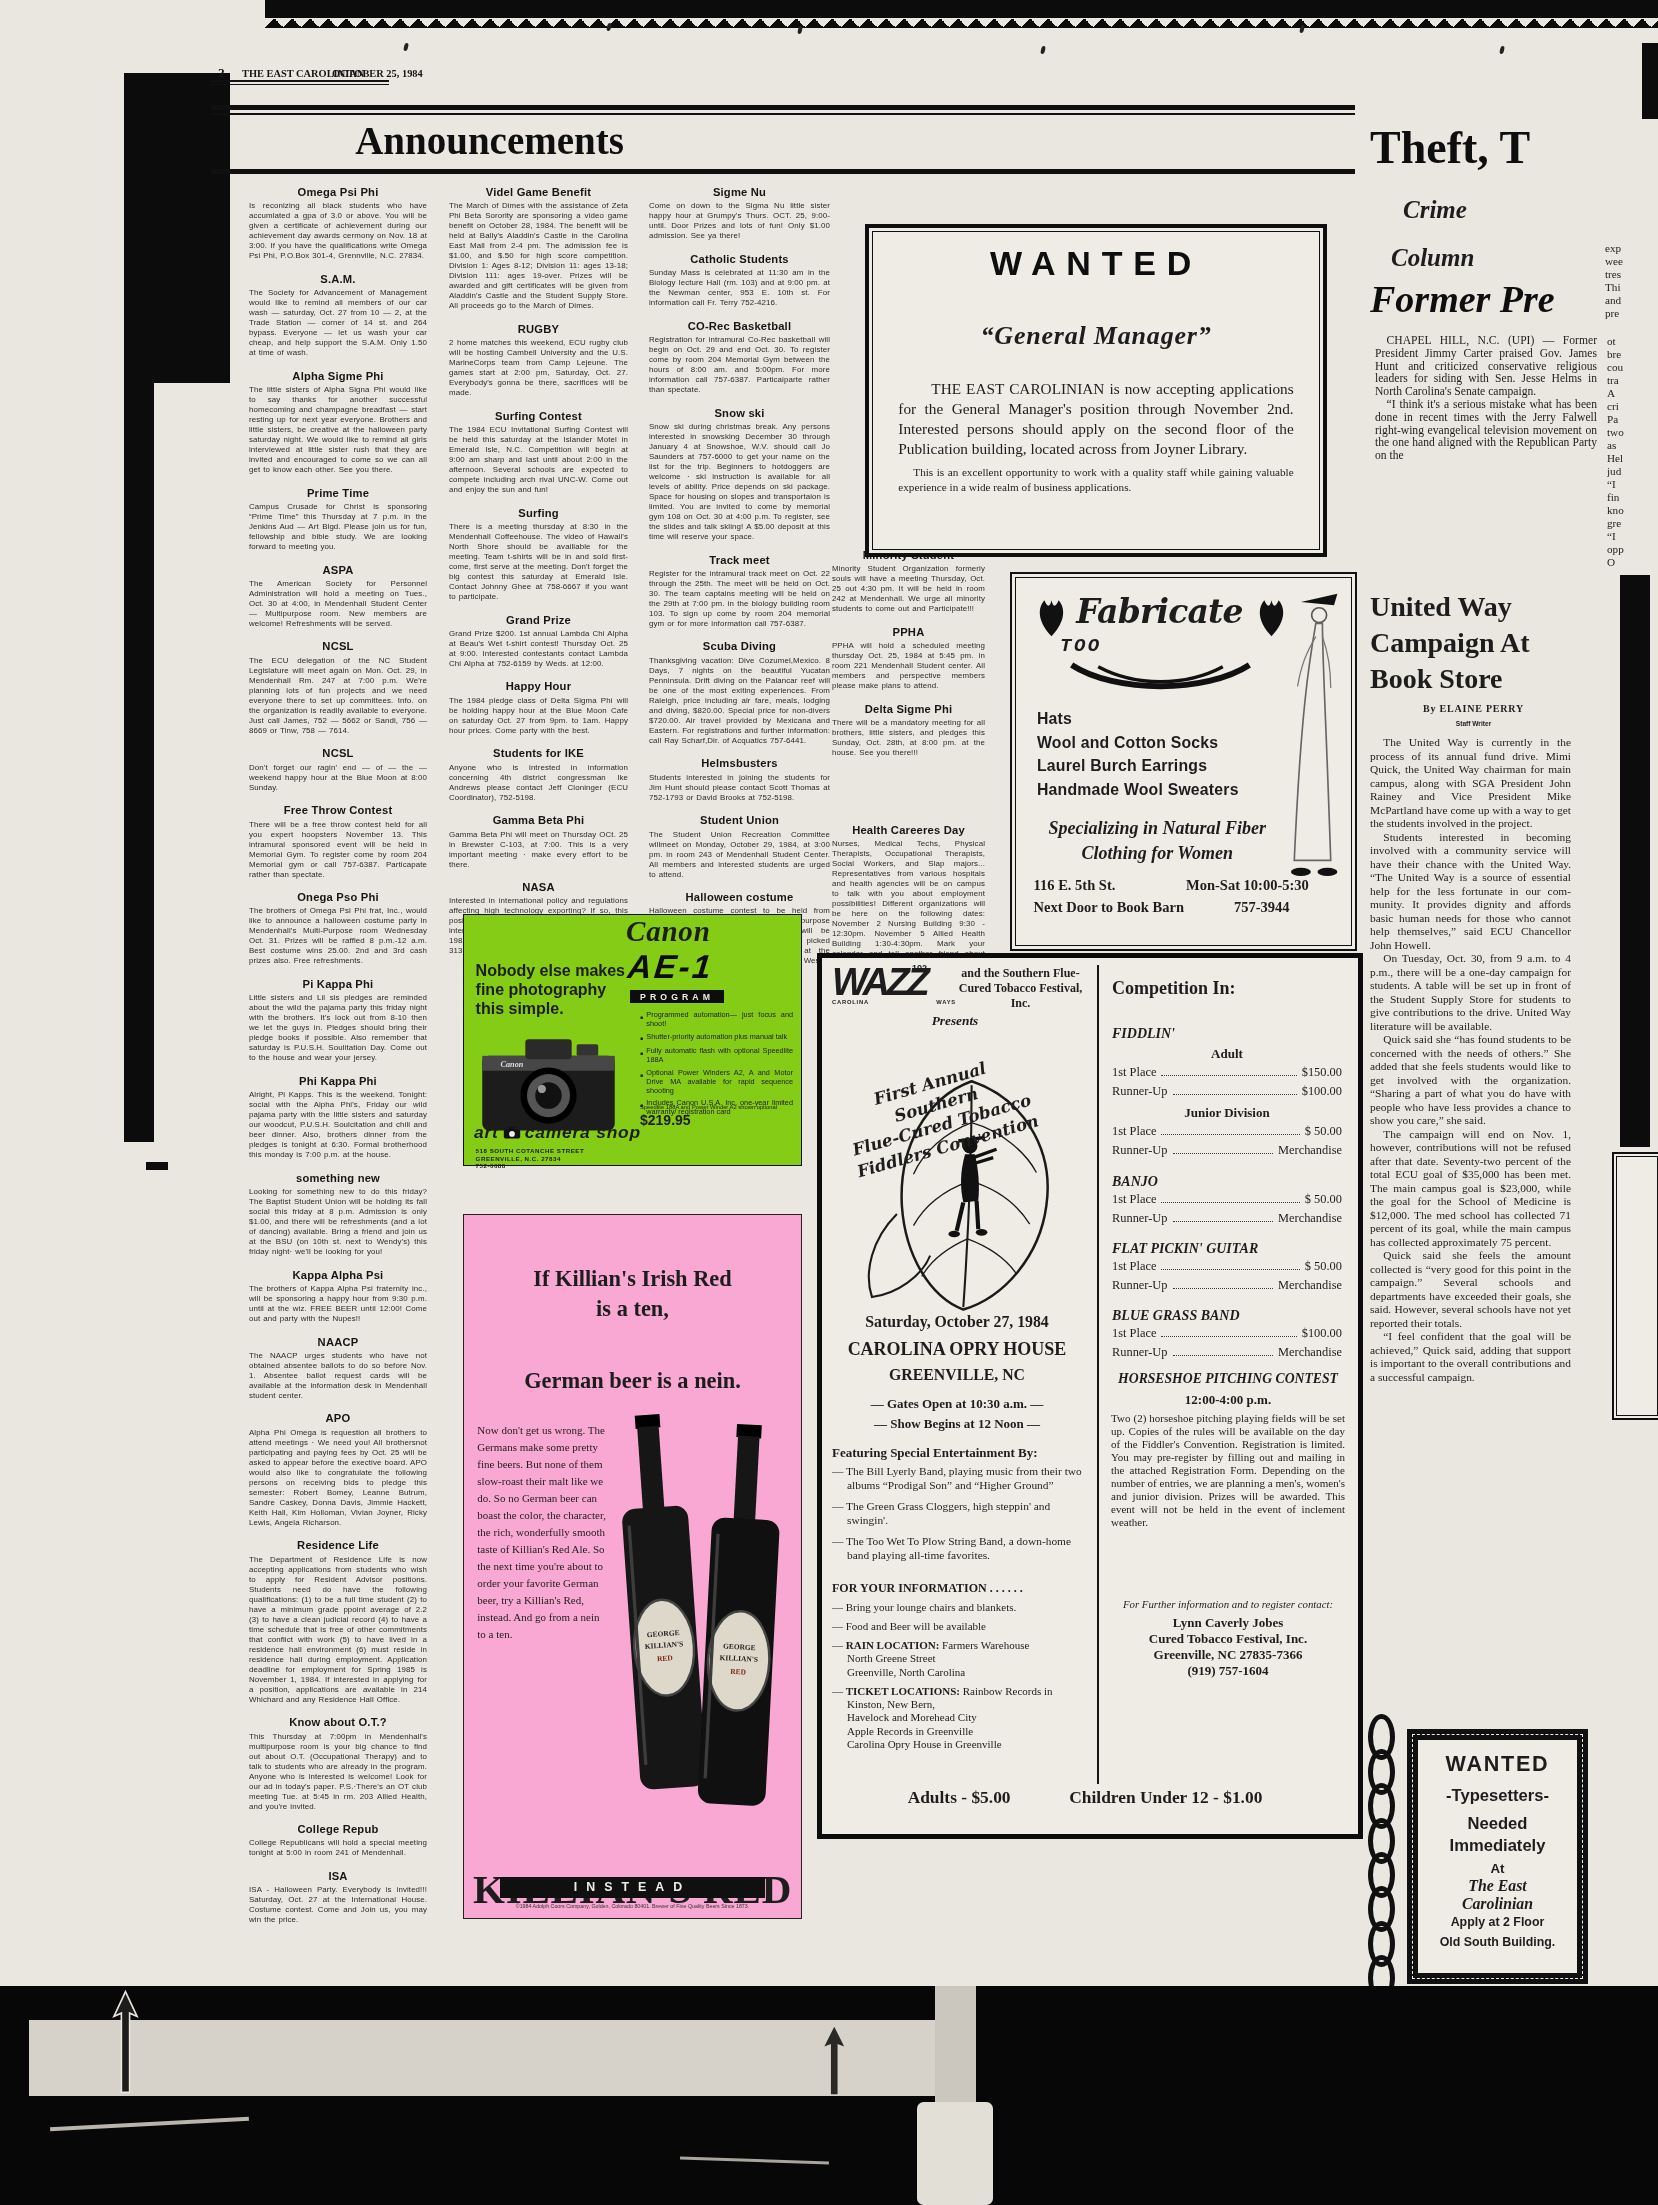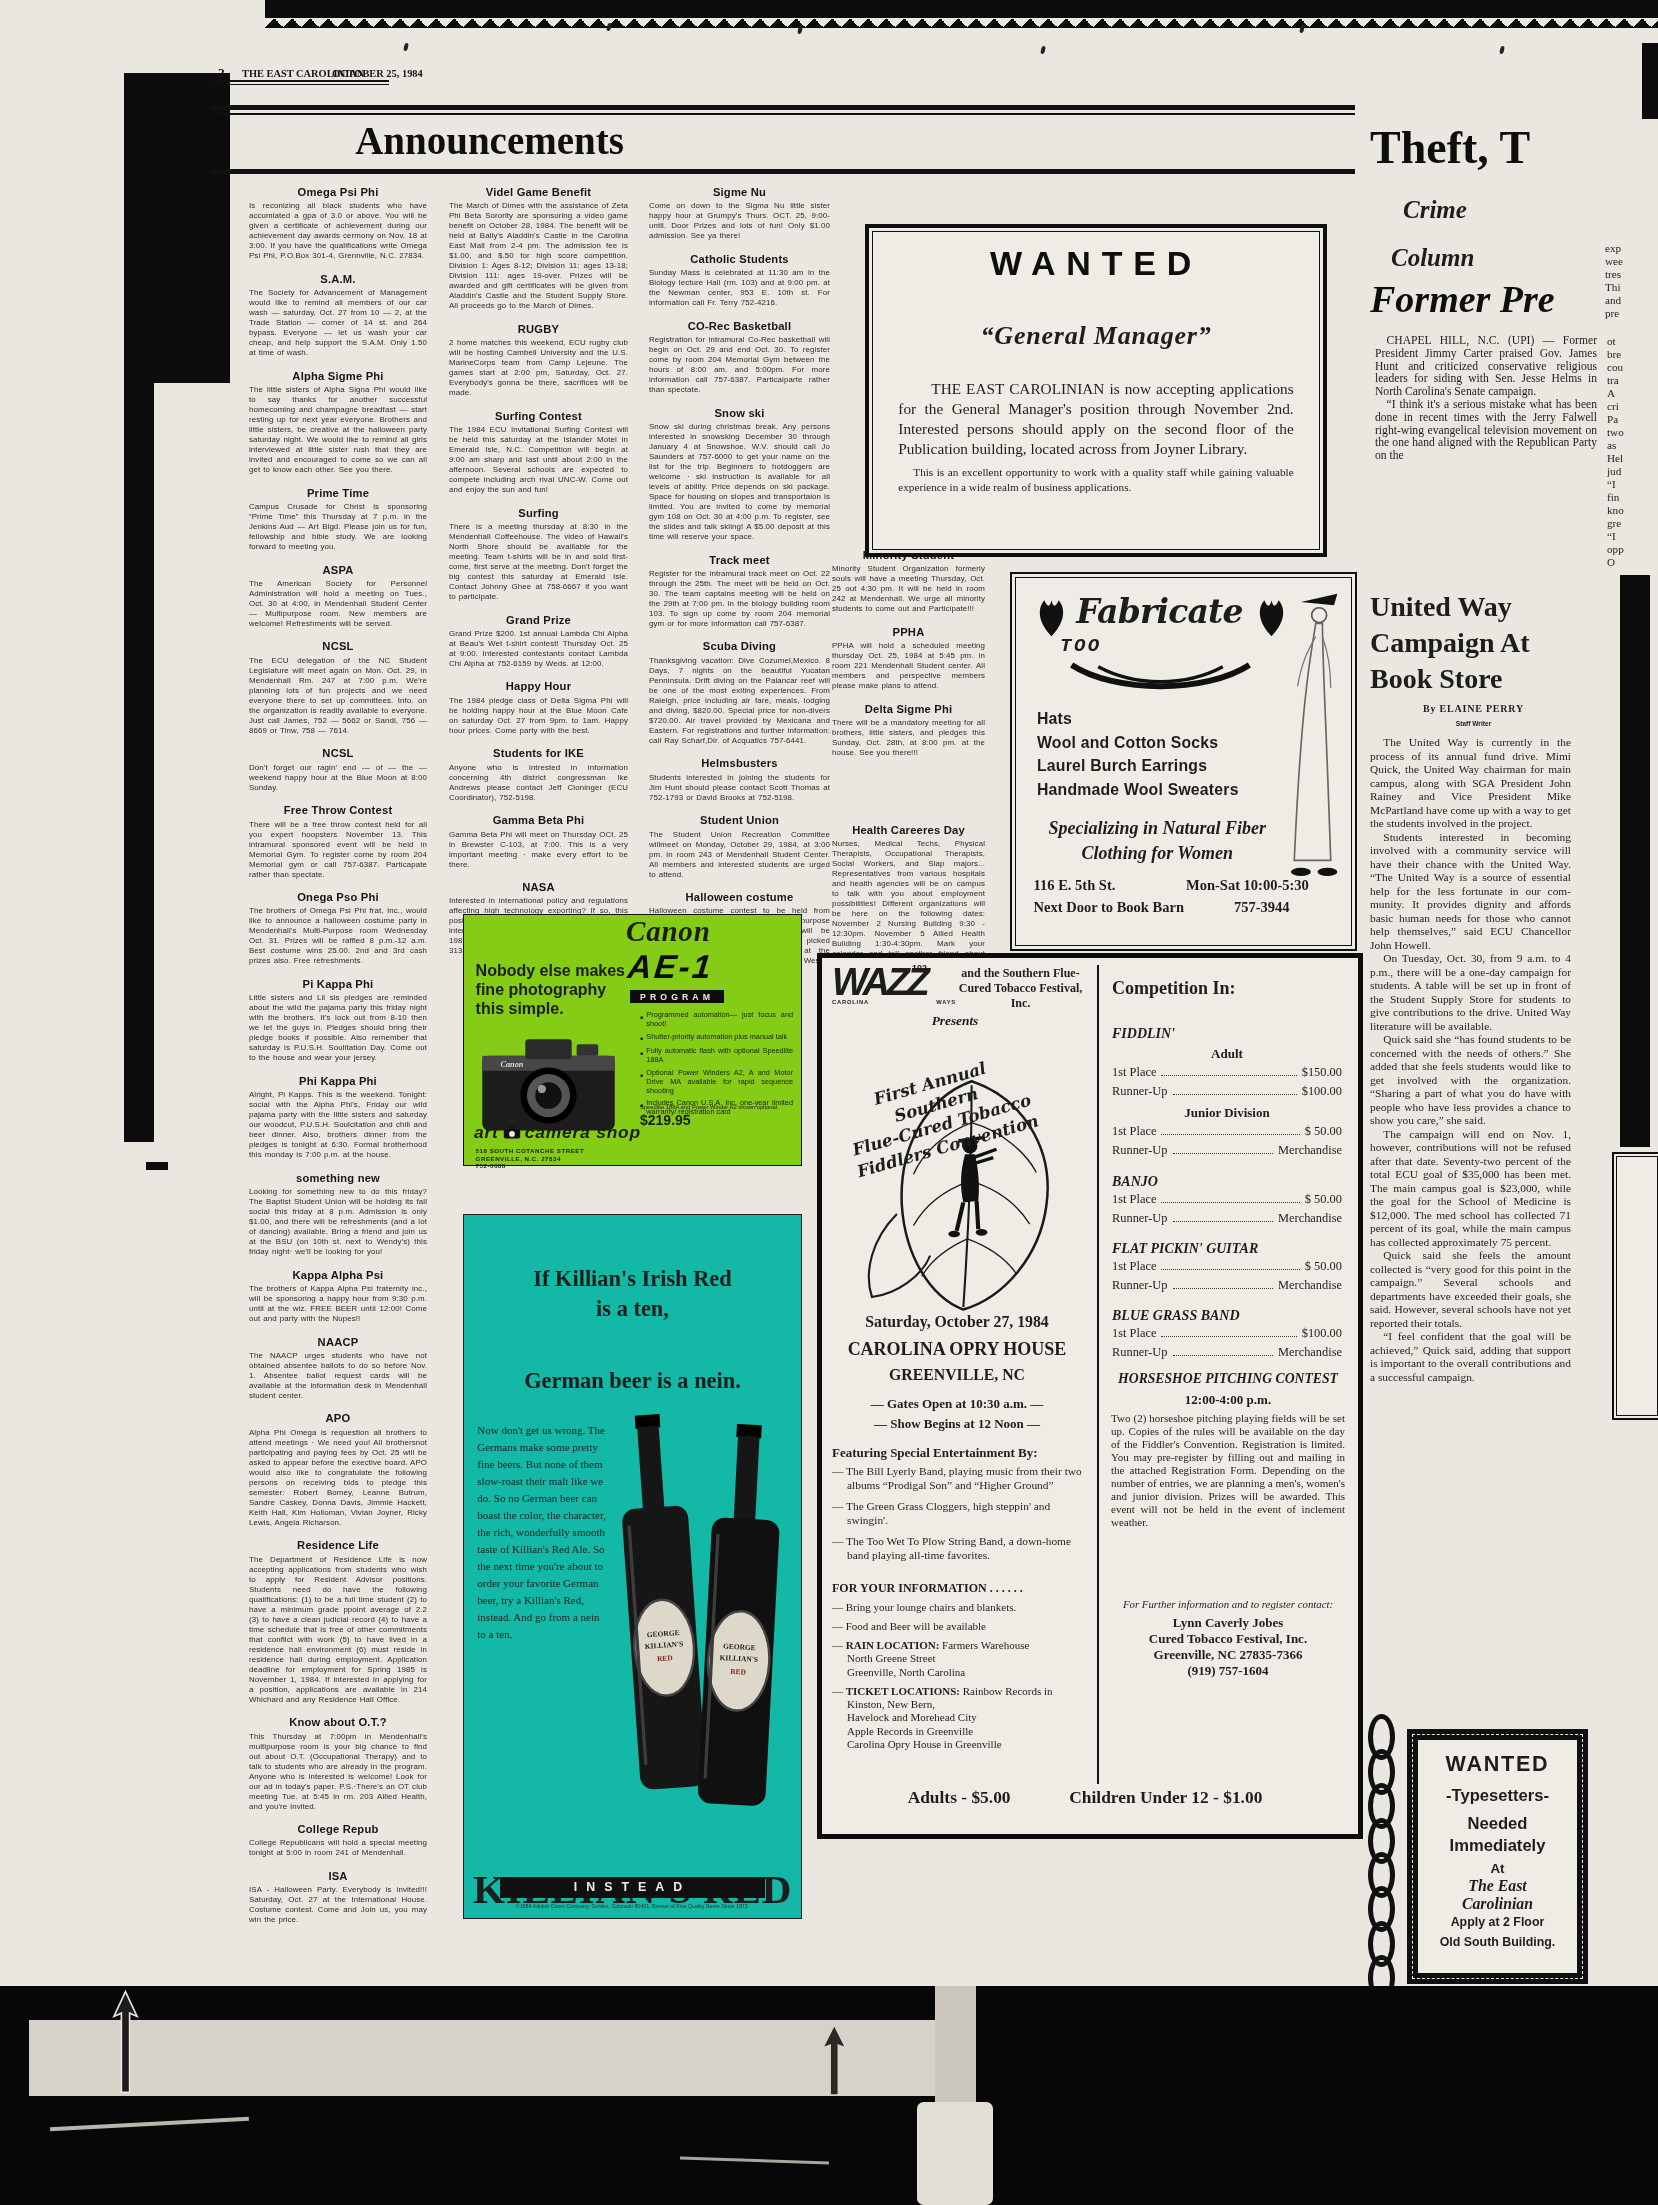--- a/index.html
+++ b/index.html
@@ -55,7 +55,7 @@
   .cn-addr{font-size:6.2px;font-weight:700;letter-spacing:0.5px;line-height:7.5px}
 
   
-  .kl{left:463px;top:1214px;width:337px;height:703px;border:1.2px solid #222;background:#14b8a6;position:absolute}
+  .kl{left:463px;top:1214px;width:337px;height:703px;border:1.2px solid #222;background:#f9a8d4;position:absolute}
   .kl-h{position:absolute;width:100%;text-align:center;font-family:"Liberation Serif",serif;font-weight:900;font-size:22.4px}
   .kl-body{position:absolute;left:13.3px;top:207px;width:131px;font-family:"Liberation Serif",serif;font-size:11px;line-height:17px}
   .kl-logo{position:absolute;top:650px;width:100%;text-align:center;font-family:"Liberation Serif",serif;font-weight:900;font-size:41px;letter-spacing:0.8px}

